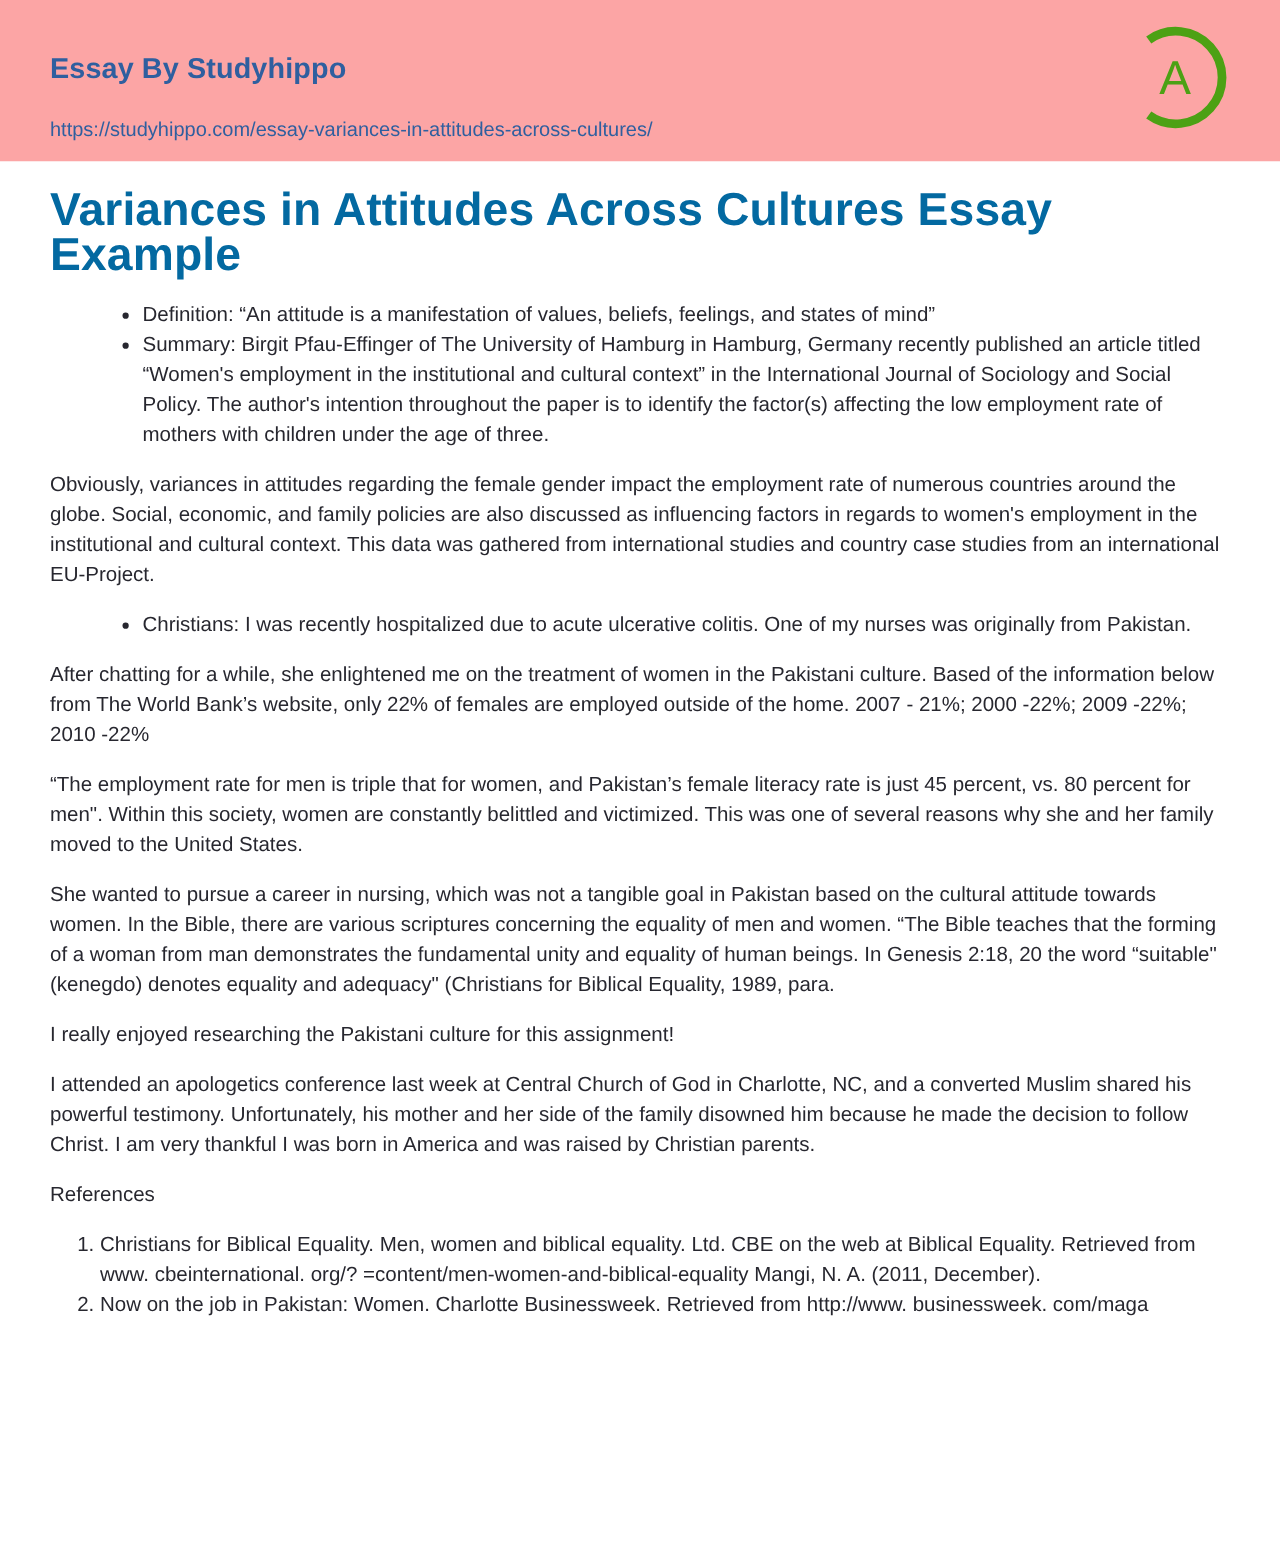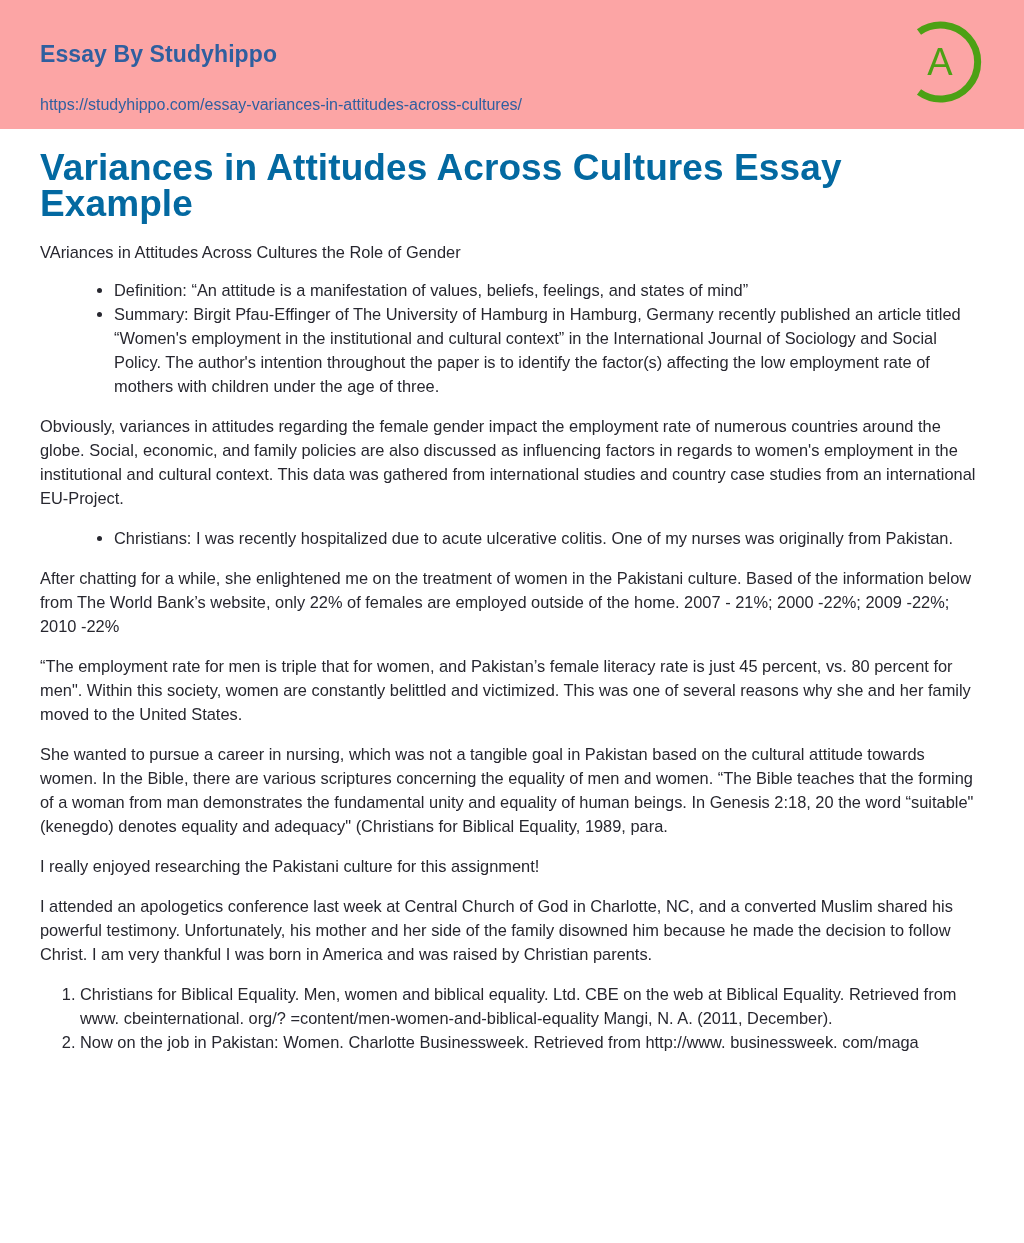--- a/index.html
+++ b/index.html
@@ -79,7 +79,6 @@
 <main class="content">
   <h1 class="page-title">Variances in Attitudes Across Cultures Essay Example</h1>
 
-  <p class="subtitle">VAriances in Attitudes Across Cultures the Role of Gender</p>
 
   <ul>
     <li>Definition: “An attitude is a manifestation of values, beliefs, feelings, and states of mind”</li>

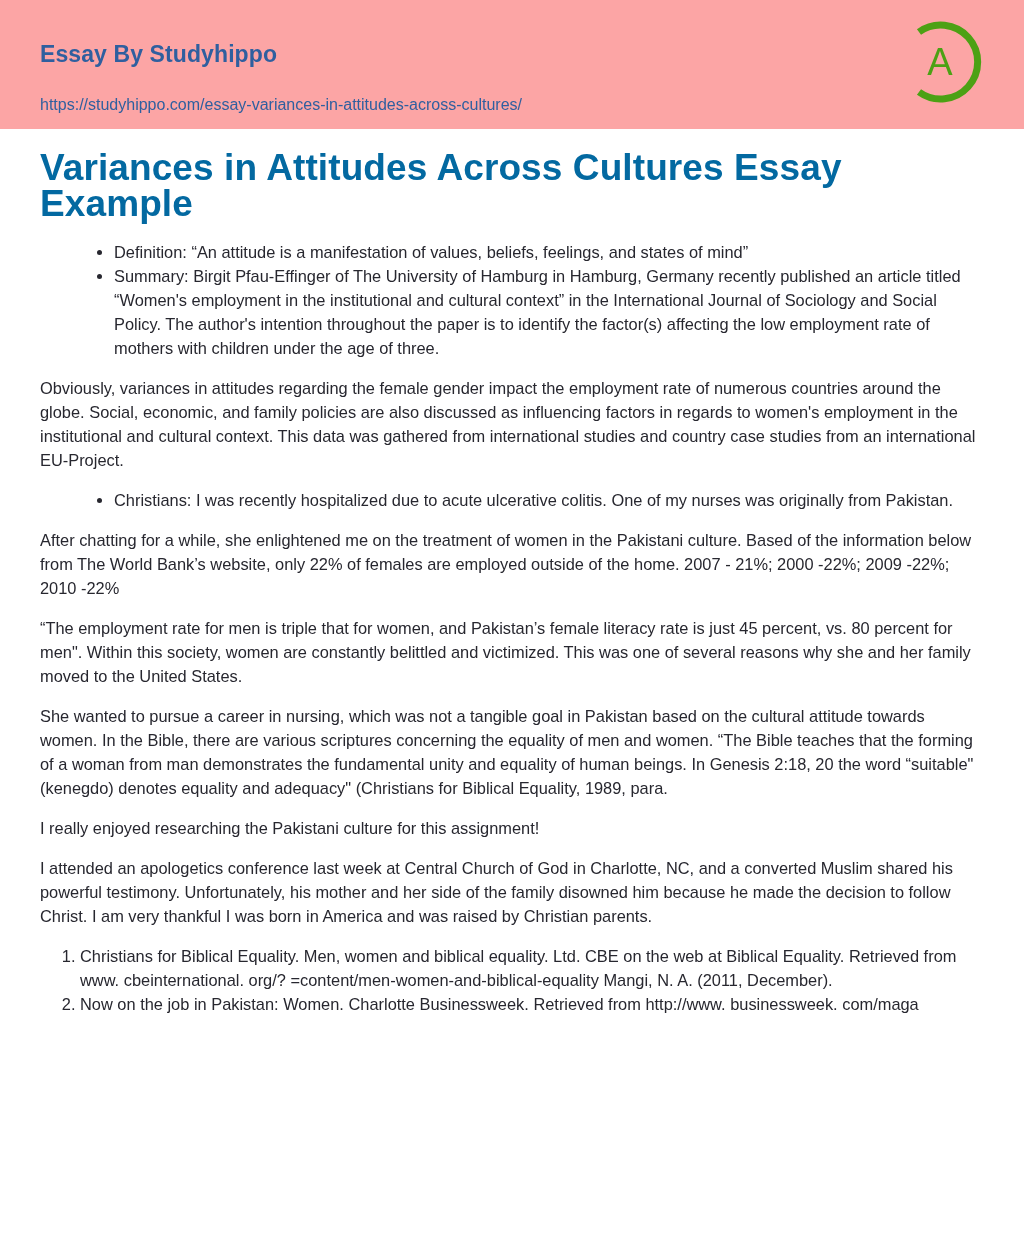--- a/index.html
+++ b/index.html
@@ -97,6 +97,7 @@
   <p>I really enjoyed researching the Pakistani culture for this assignment!</p>
   <p>I attended an apologetics conference last week at Central Church of God in Charlotte, NC, and a converted Muslim shared his powerful testimony. Unfortunately, his mother and her side of the family disowned him because he made the decision to follow Christ. I am very thankful I was born in America and was raised by Christian parents.</p>
 
+  <p>References</p>
 
   <ol>
     <li>Christians for Biblical Equality. Men, women and biblical equality. Ltd. CBE on the web at Biblical Equality. Retrieved from www. cbeinternational. org/? =content/men-women-and-biblical-equality Mangi, N. A. (2011, December).</li>

